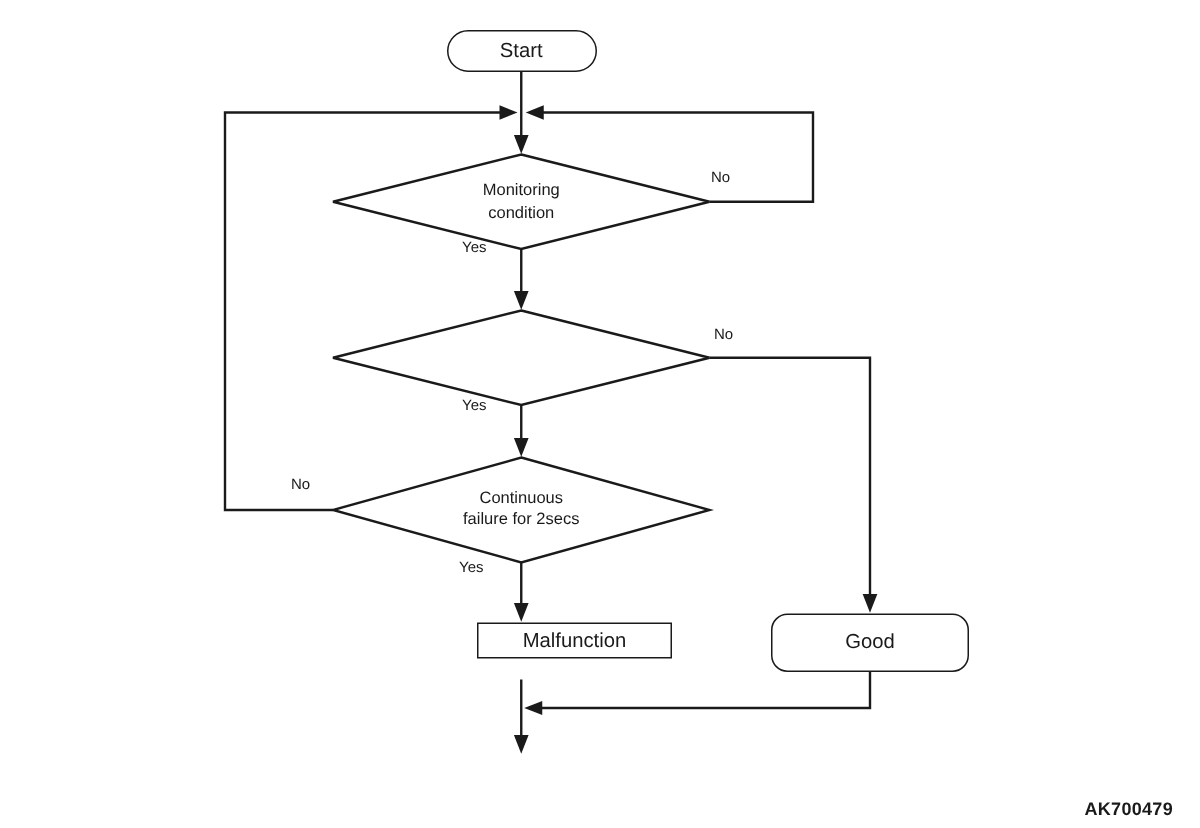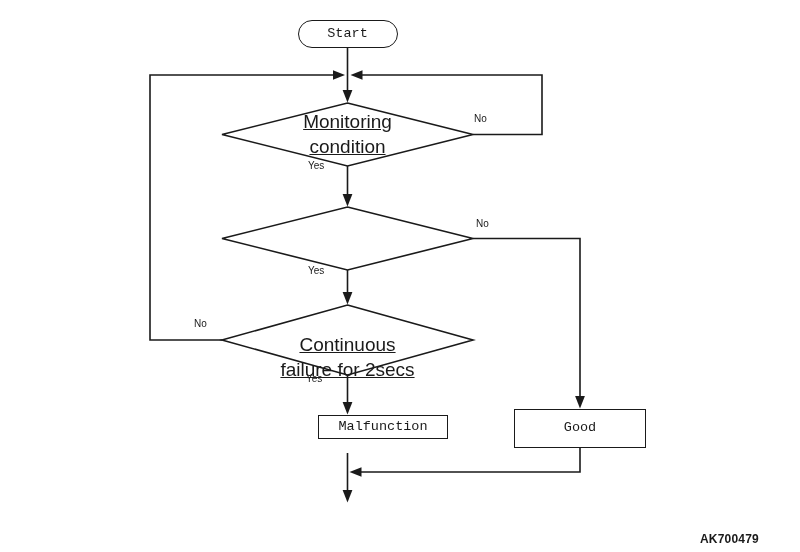--- a/index.html
+++ b/index.html
@@ -32,7 +32,6 @@
     font-size: 13.5px;
     line-height: 1.25;
     text-align: center;
-    font-family: Liberation Mono, monospace;
   }
   .terminator { border-radius: 15px; }
   .process { border-radius: 0; }

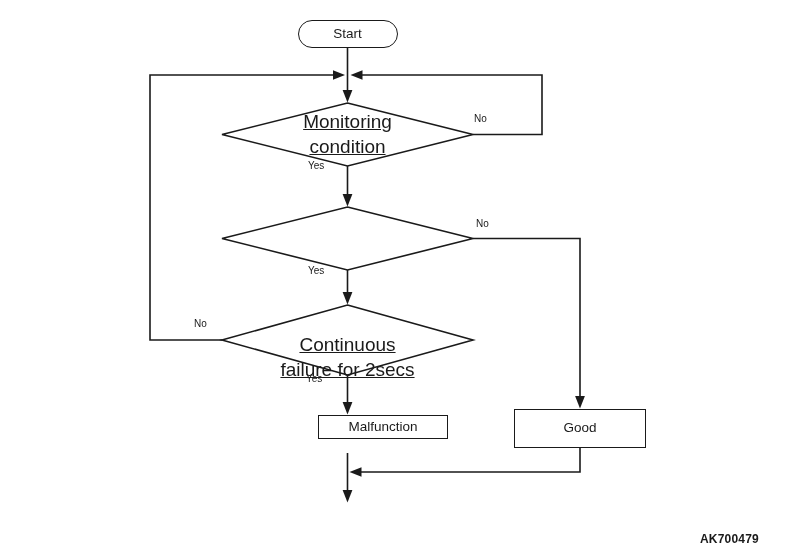--- a/index.html
+++ b/index.html
@@ -41,11 +41,10 @@
     align-items: center;
     justify-content: center;
     text-align: center;
-    font-size: 19px;
+    font-size: 11px;
     line-height: 1.3;
     white-space: pre-line;
     pointer-events: none;
-    text-decoration: underline;
   }
   .edge-label {
     position: absolute;

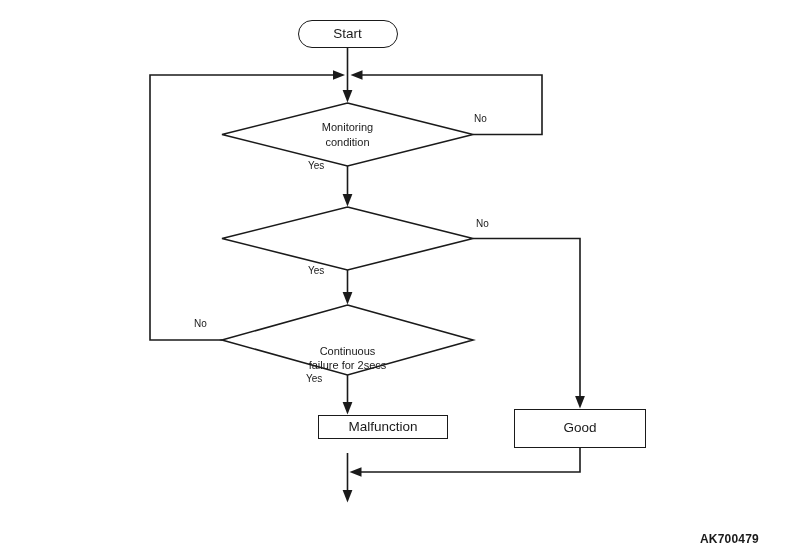--- a/index.html
+++ b/index.html
@@ -125,7 +125,7 @@
 condition</div>
 
 
-  <div class="diamond-label" style="left:267.5px; top:331px; width:160px; height:54px;">Continuous
+  <div class="diamond-label" style="left:267.5px; top:312px; width:160px; height:54px;">Continuous
 failure for 2secs</div>
 
   <div class="edge-label" style="left:474px; top:114px;">No</div>

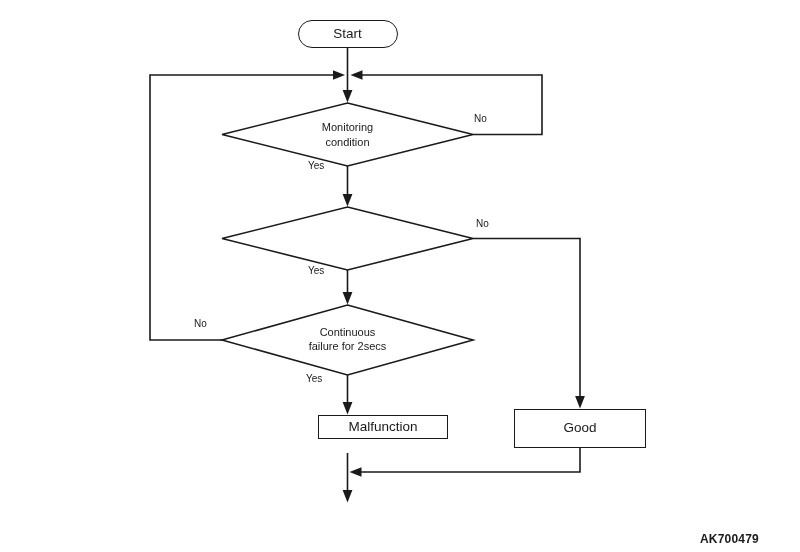--- a/index.html
+++ b/index.html
@@ -116,7 +116,7 @@
     <span>Malfunction</span>
   </div>
 
-  <div class="node process" style="left:514px; top:409px; width:132px; height:39px;">
+  <div class="node process" style="left:514px; top:409px; width:132px; height:39px;border-radius:11px;">
     <span>Good</span>
   </div>
 

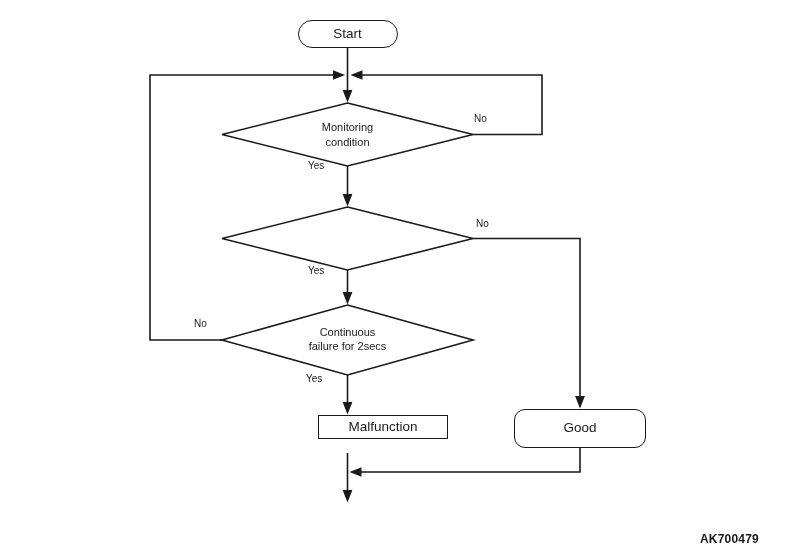--- a/index.html
+++ b/index.html
@@ -56,7 +56,7 @@
     left: 700px;
     top: 532px;
     width: 82px;
-    text-align: left;
+    text-align: right;
     font-size: 12px;
     font-weight: bold;
     letter-spacing: 0.2px;

